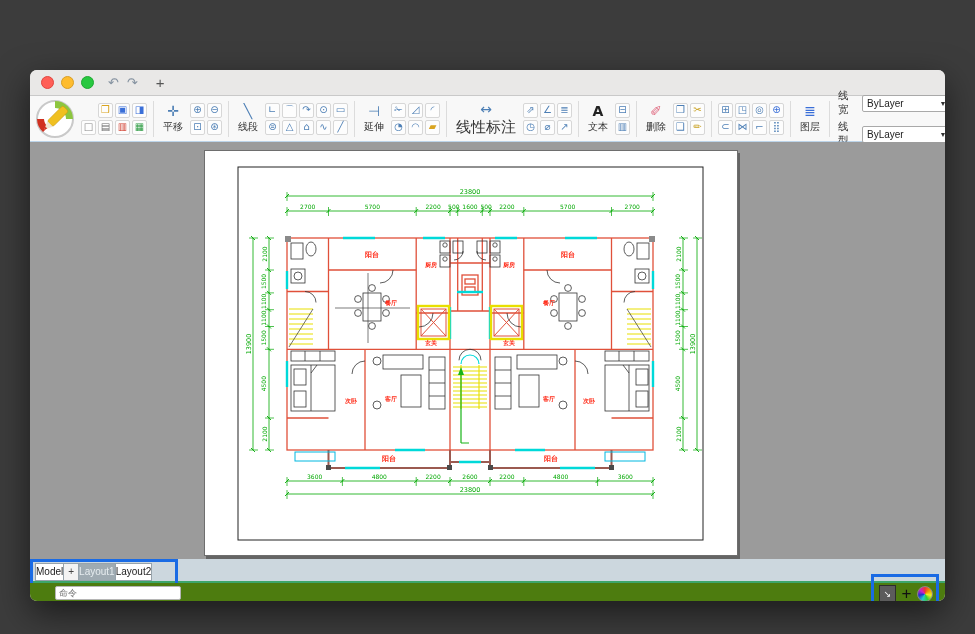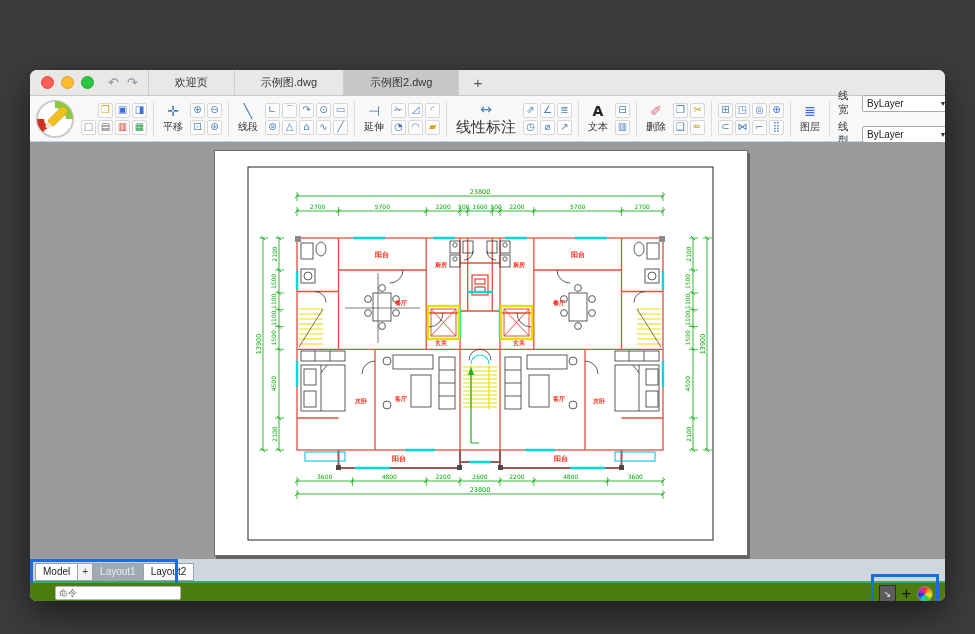--- a/index.html
+++ b/index.html
@@ -80,11 +80,6 @@
     </div>
     <span class="histbtn">↶</span>
     <span class="histbtn">↷</span>
-    <div class="tabs">
-        <div class="tab">欢迎页</div>
-        <div class="tab">示例图.dwg</div>
-        <div class="tab active">示例图2.dwg</div>
-      </div>
     <span class="newtab">+</span>
   </div>
 

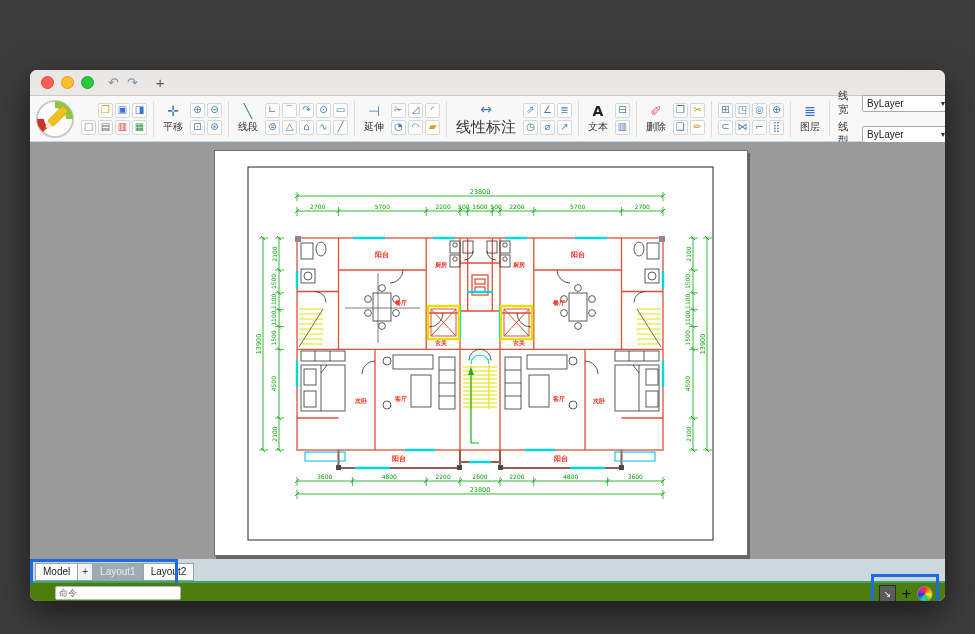--- a/index.html
+++ b/index.html
@@ -44,7 +44,7 @@
   .dd .car{font-size:7px;color:#333;}
   
   .canvas{position:relative;height:417px;background:#9b9b9b;overflow:hidden;}
-  .paper{position:absolute;left:184px;top:8px;width:532px;height:404px;background:#ffffff;
+  .paper{position:absolute;left:174px;top:8px;width:532px;height:404px;background:#ffffff;
          border:1px solid #6e6e6e;box-shadow:2px 3px 0 rgba(0,0,0,.35);}
   .paper svg{display:block;}
   

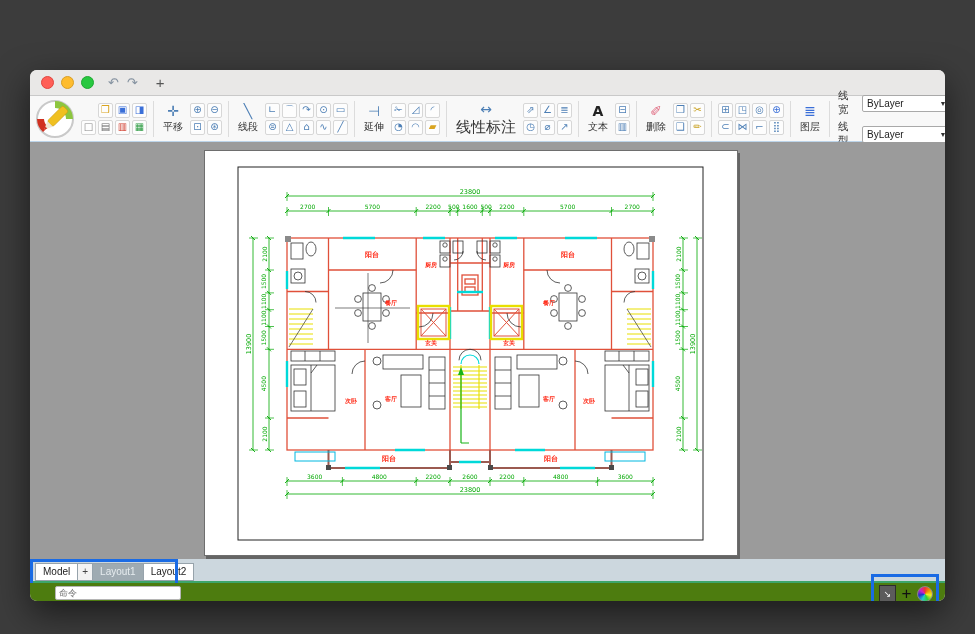--- a/index.html
+++ b/index.html
@@ -49,7 +49,7 @@
   .paper svg{display:block;}
   
   .mtabs{position:relative;height:22px;background:#ccd7de;display:flex;align-items:flex-end;padding-left:5px;}
-  .mtab{font-size:10px;color:#222;border:1px solid #97a3ab;background:#fff;padding:2px 7px 3px;
+  .mtab{font-size:10px;color:#222;border:1px solid #97a3ab;background:#fff;padding:2px 0 3px;
         margin-right:-1px;white-space:nowrap;}
   .mtab.plus{padding:2px 4px 3px;background:#f3f3f3;color:#444;}
   .mtab.gray{background:#9fabb2;color:#e6ecef;margin-top:28px;}

